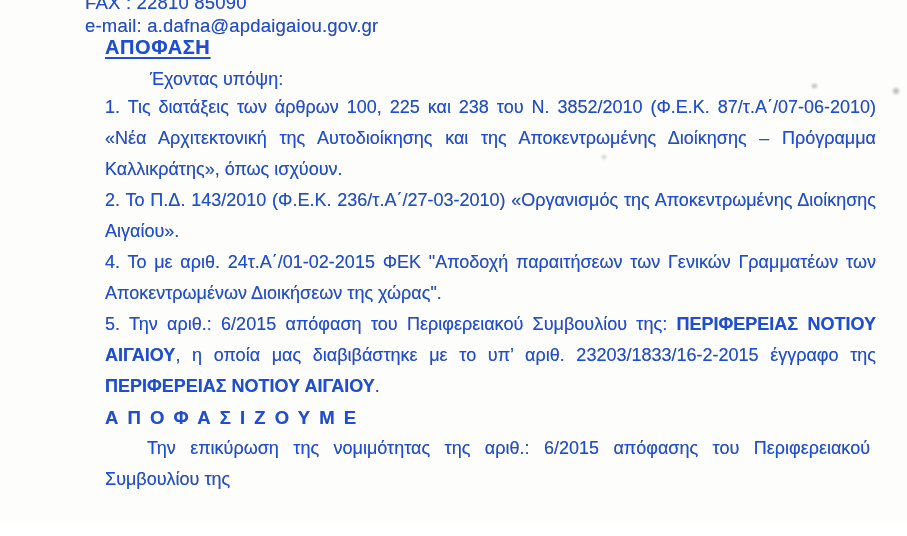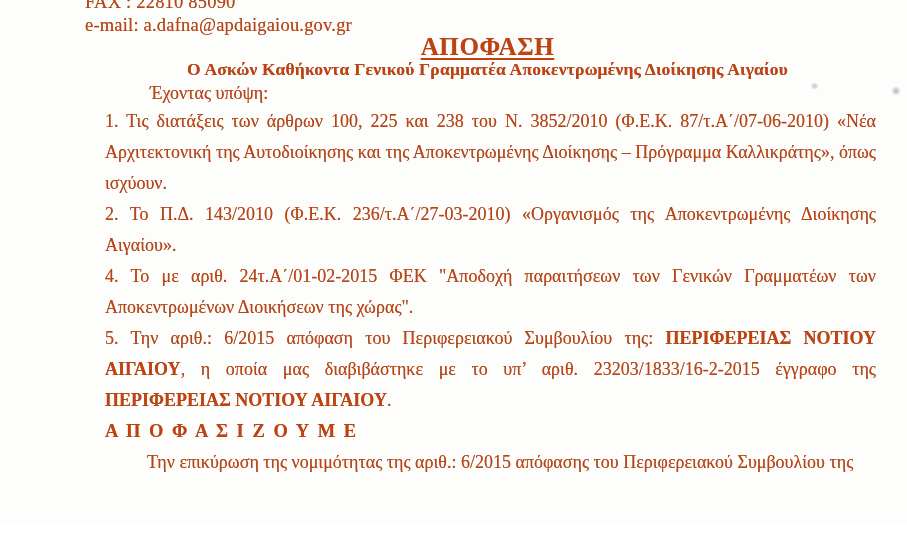--- a/index.html
+++ b/index.html
@@ -17,8 +17,8 @@
     width: 907px;
     height: 524px;
     background: #fdfdfc;
-    font-family: Liberation Serif, serif;
-    color: #c2410c;
+    font-family: Liberation Sans, sans-serif;
+    color: #1d4ed8;
     text-shadow: 0 0 0.6px rgba(30,30,30,0.45);
     overflow: hidden;
   }

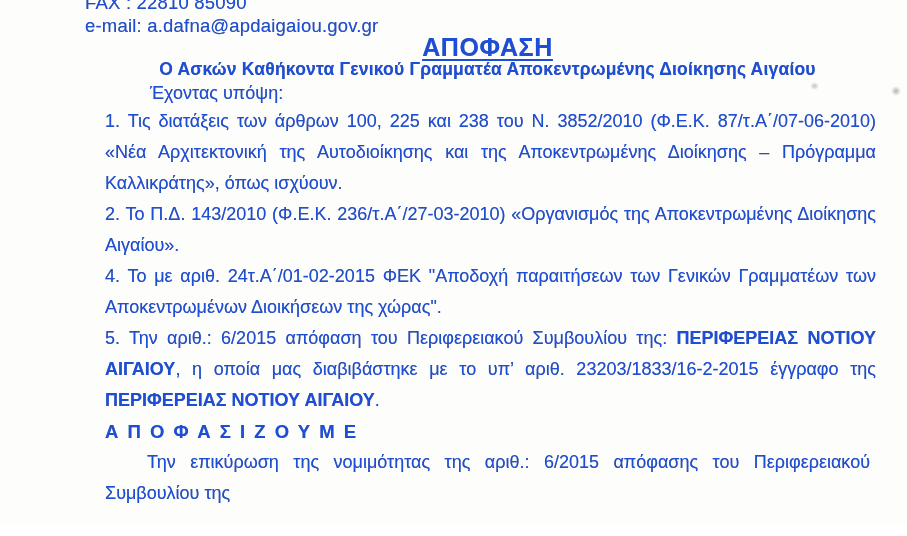--- a/index.html
+++ b/index.html
@@ -30,10 +30,9 @@
     white-space: nowrap;
   }
   .doc-title {
-    margin: -1px 37px 0 105px;
-    text-align: center;
+    margin: -1px 37px 8px 105px;
     font-weight: bold;
-    font-size: 25px;
+    font-size: 20px;
     line-height: 22px;
     letter-spacing: 0.6px;
     text-decoration: underline;

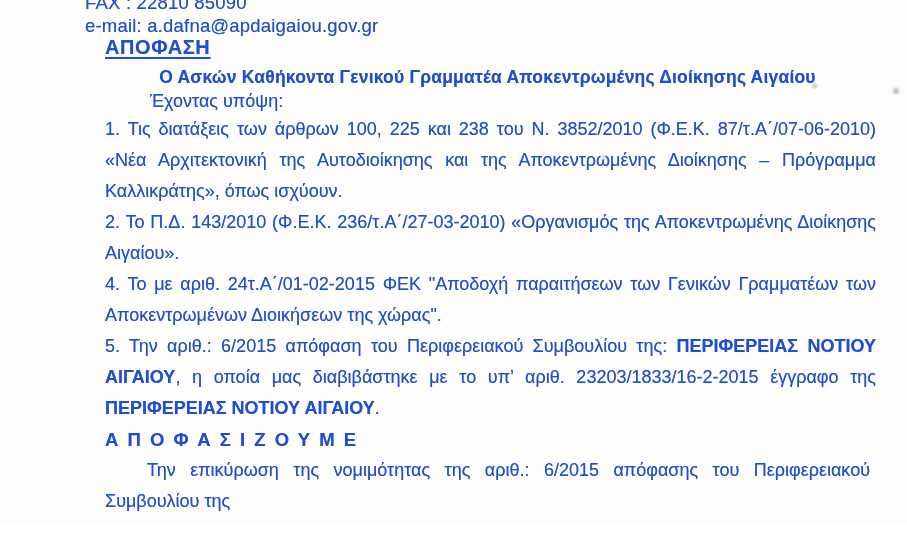--- a/index.html
+++ b/index.html
@@ -105,7 +105,6 @@
 
   <div class="doc-title">ΑΠΟΦΑΣΗ</div>
 
-  <div class="doc-subtitle">Ο Ασκών Καθήκοντα Γενικού Γραμματέα Αποκεντρωμένης Διοίκησης Αιγαίου</div>
 
   <div class="preamble">Έχοντας υπόψη:</div>
 

